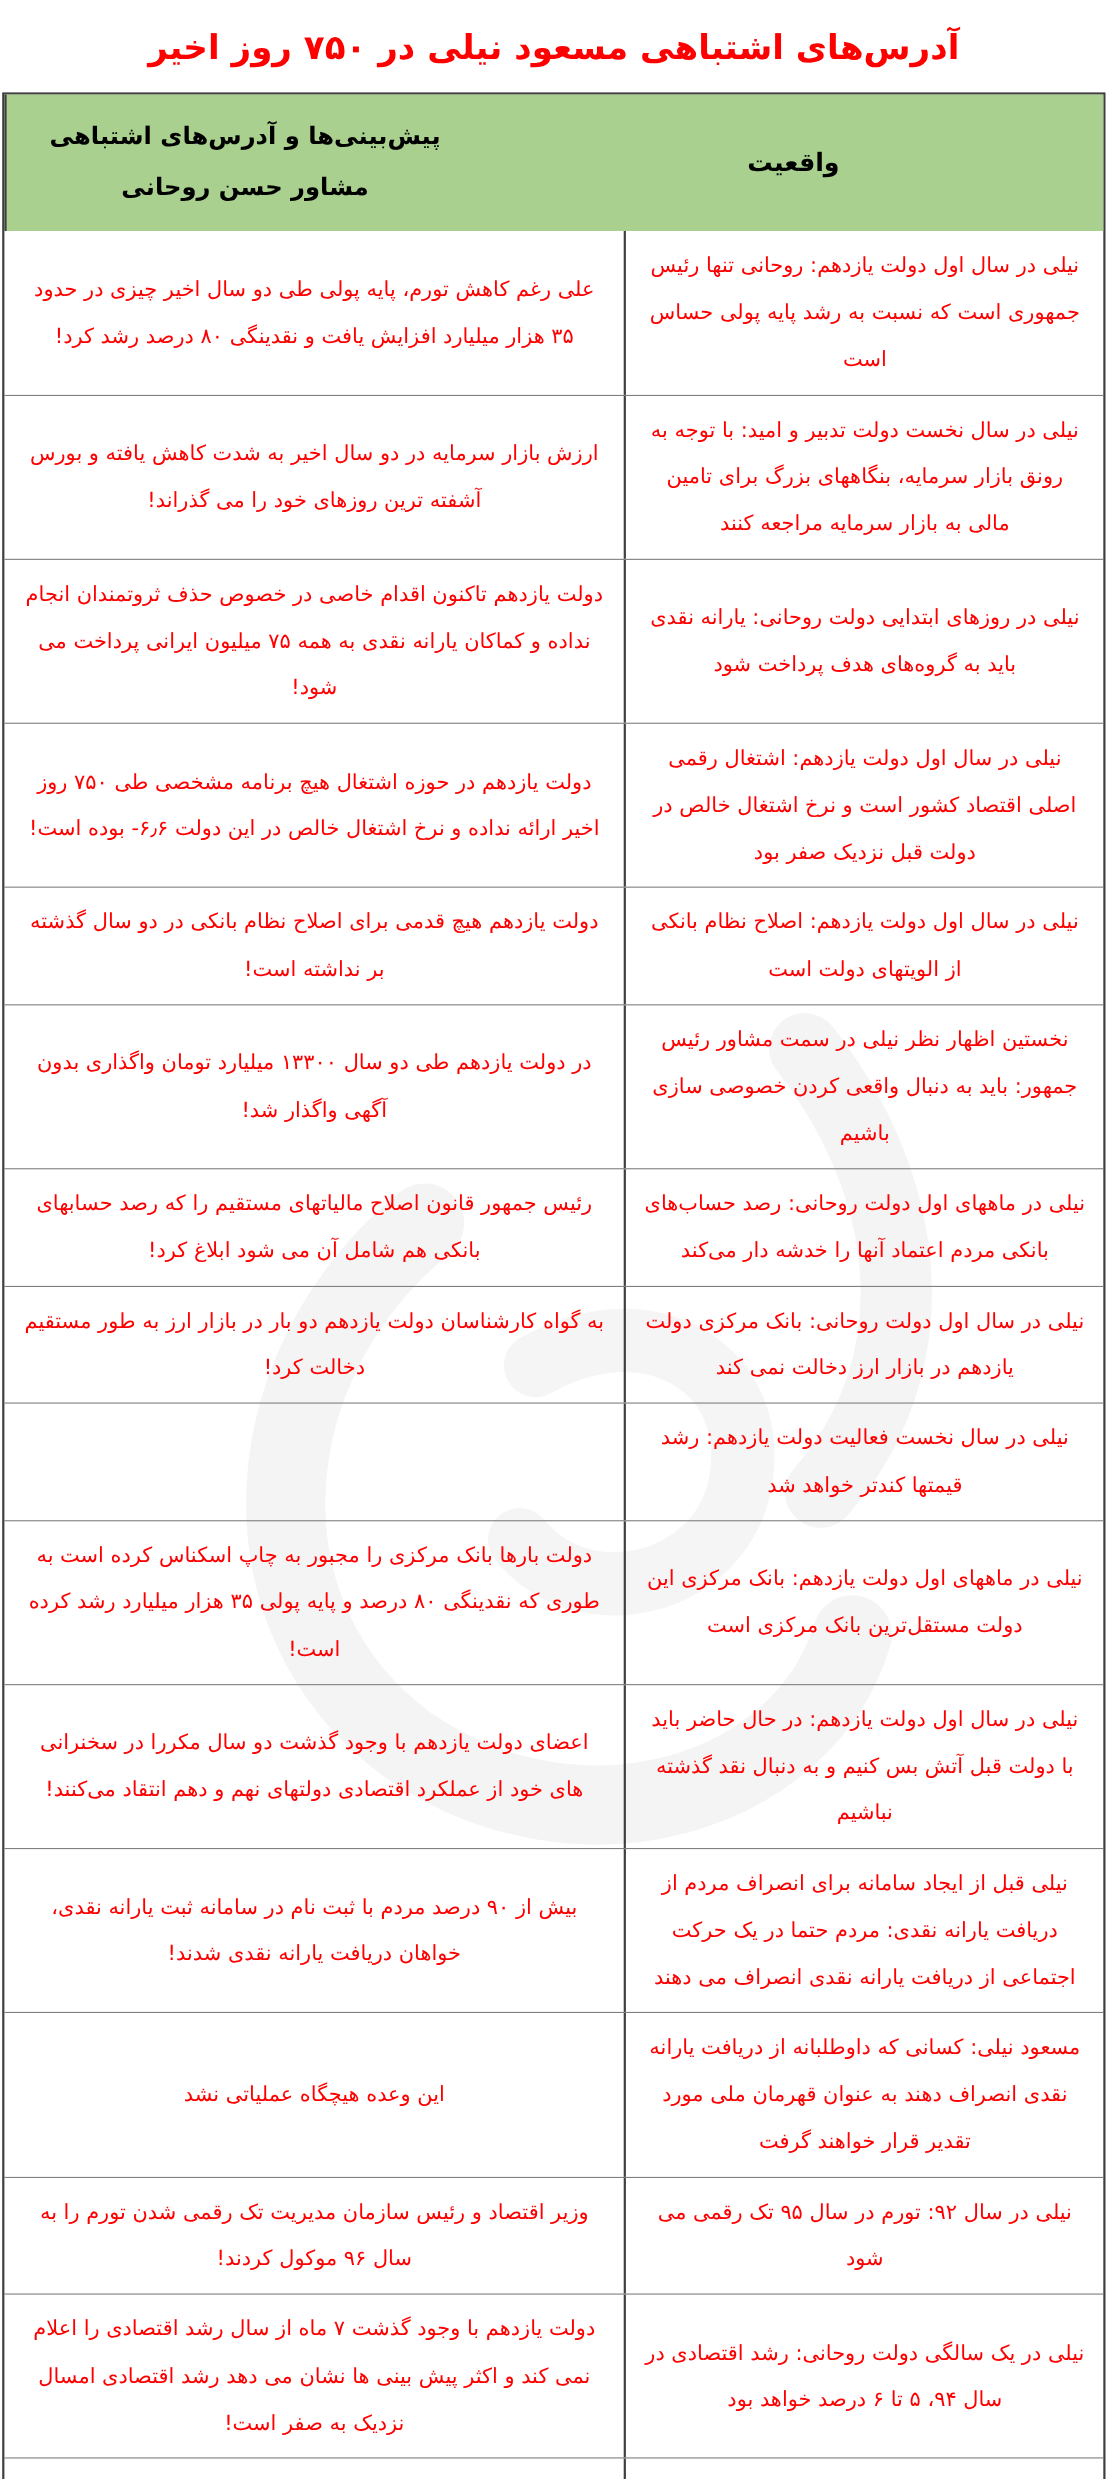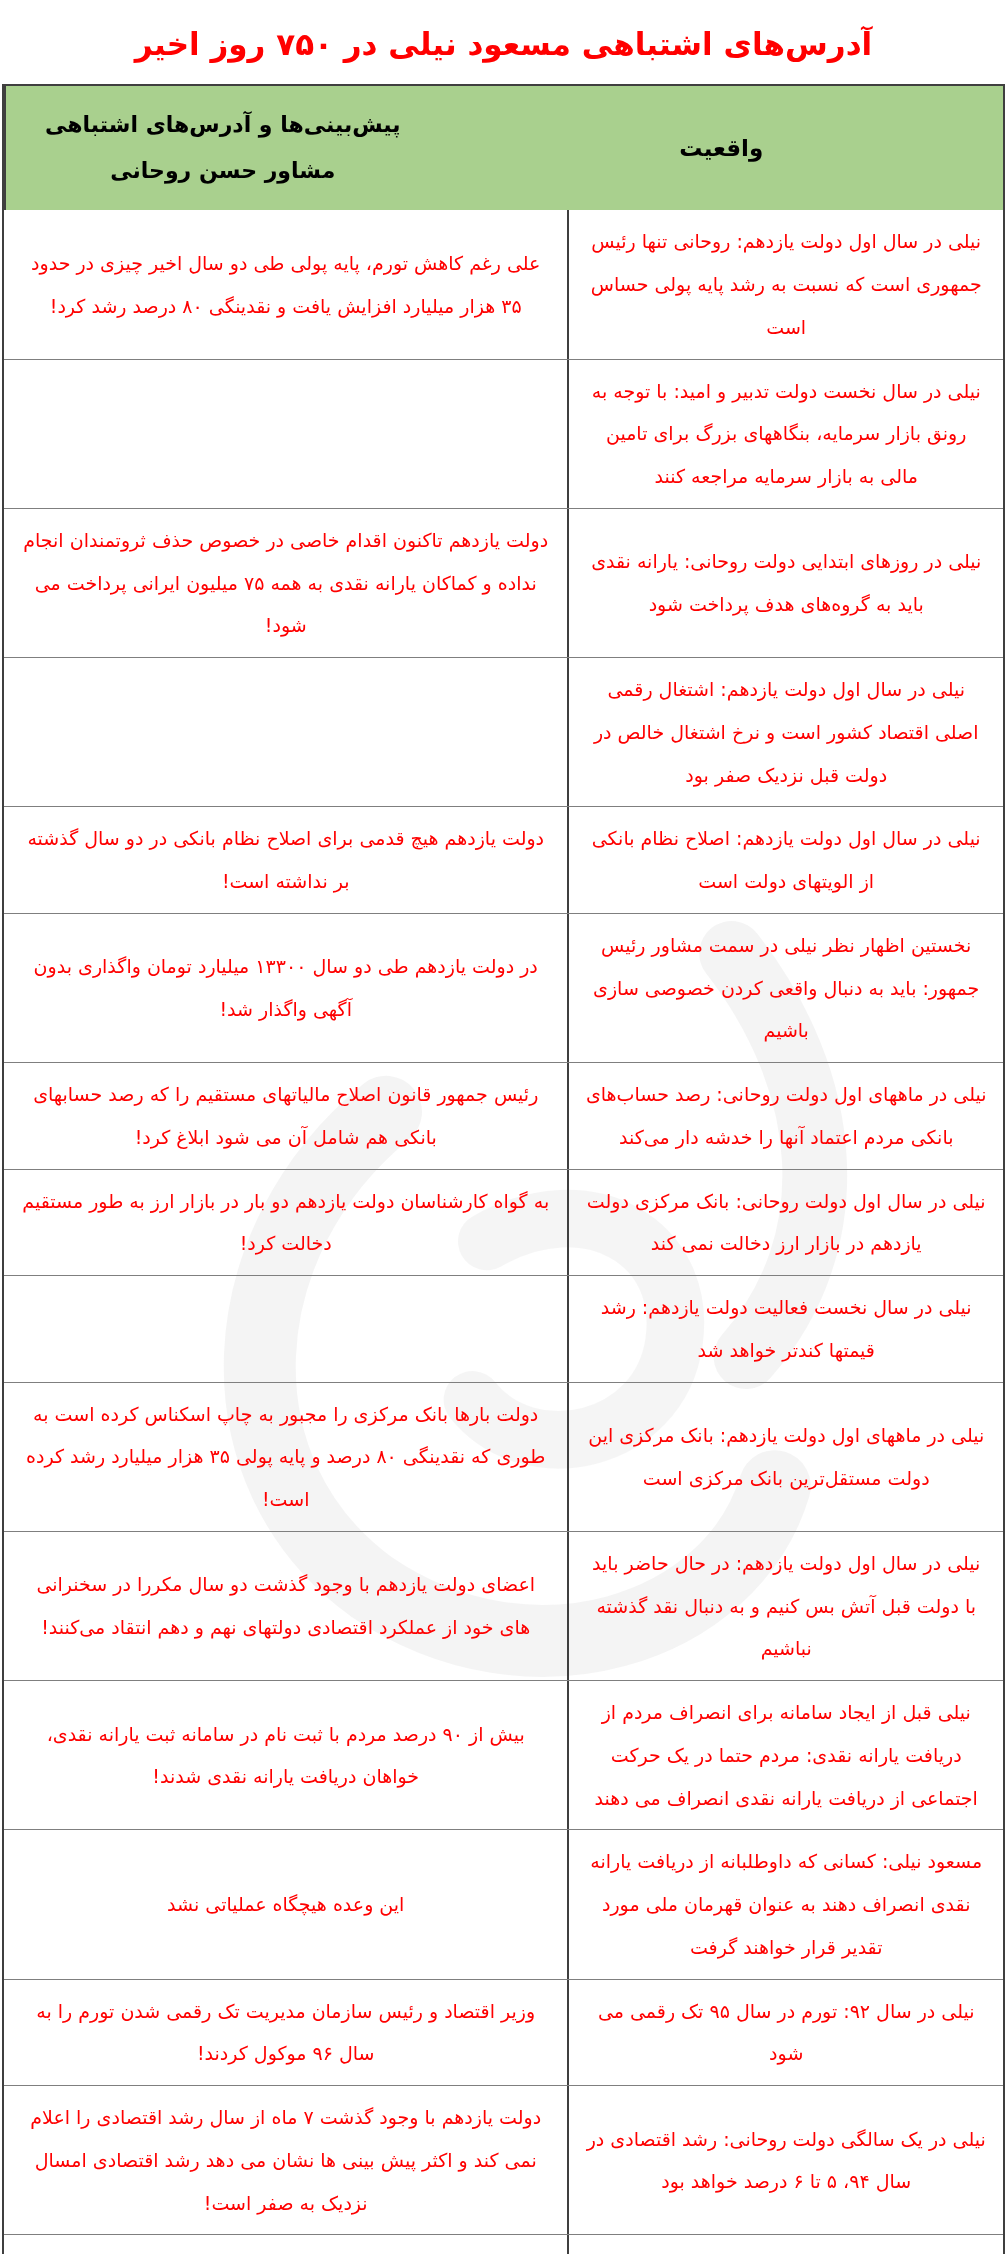--- a/index.html
+++ b/index.html
@@ -53,6 +53,7 @@
 
   <div class="row">
     <div class="cell prediction">نیلی در سال نخست دولت تدبیر و امید: با توجه به رونق بازار سرمایه، بنگاههای بزرگ برای تامین مالی به بازار سرمایه مراجعه کنند</div>
+    <div class="cell reality">ارزش بازار سرمایه در دو سال اخیر به شدت کاهش یافته و بورس آشفته ترین روزهای خود را می گذراند!</div>
   </div>
 
   <div class="row">

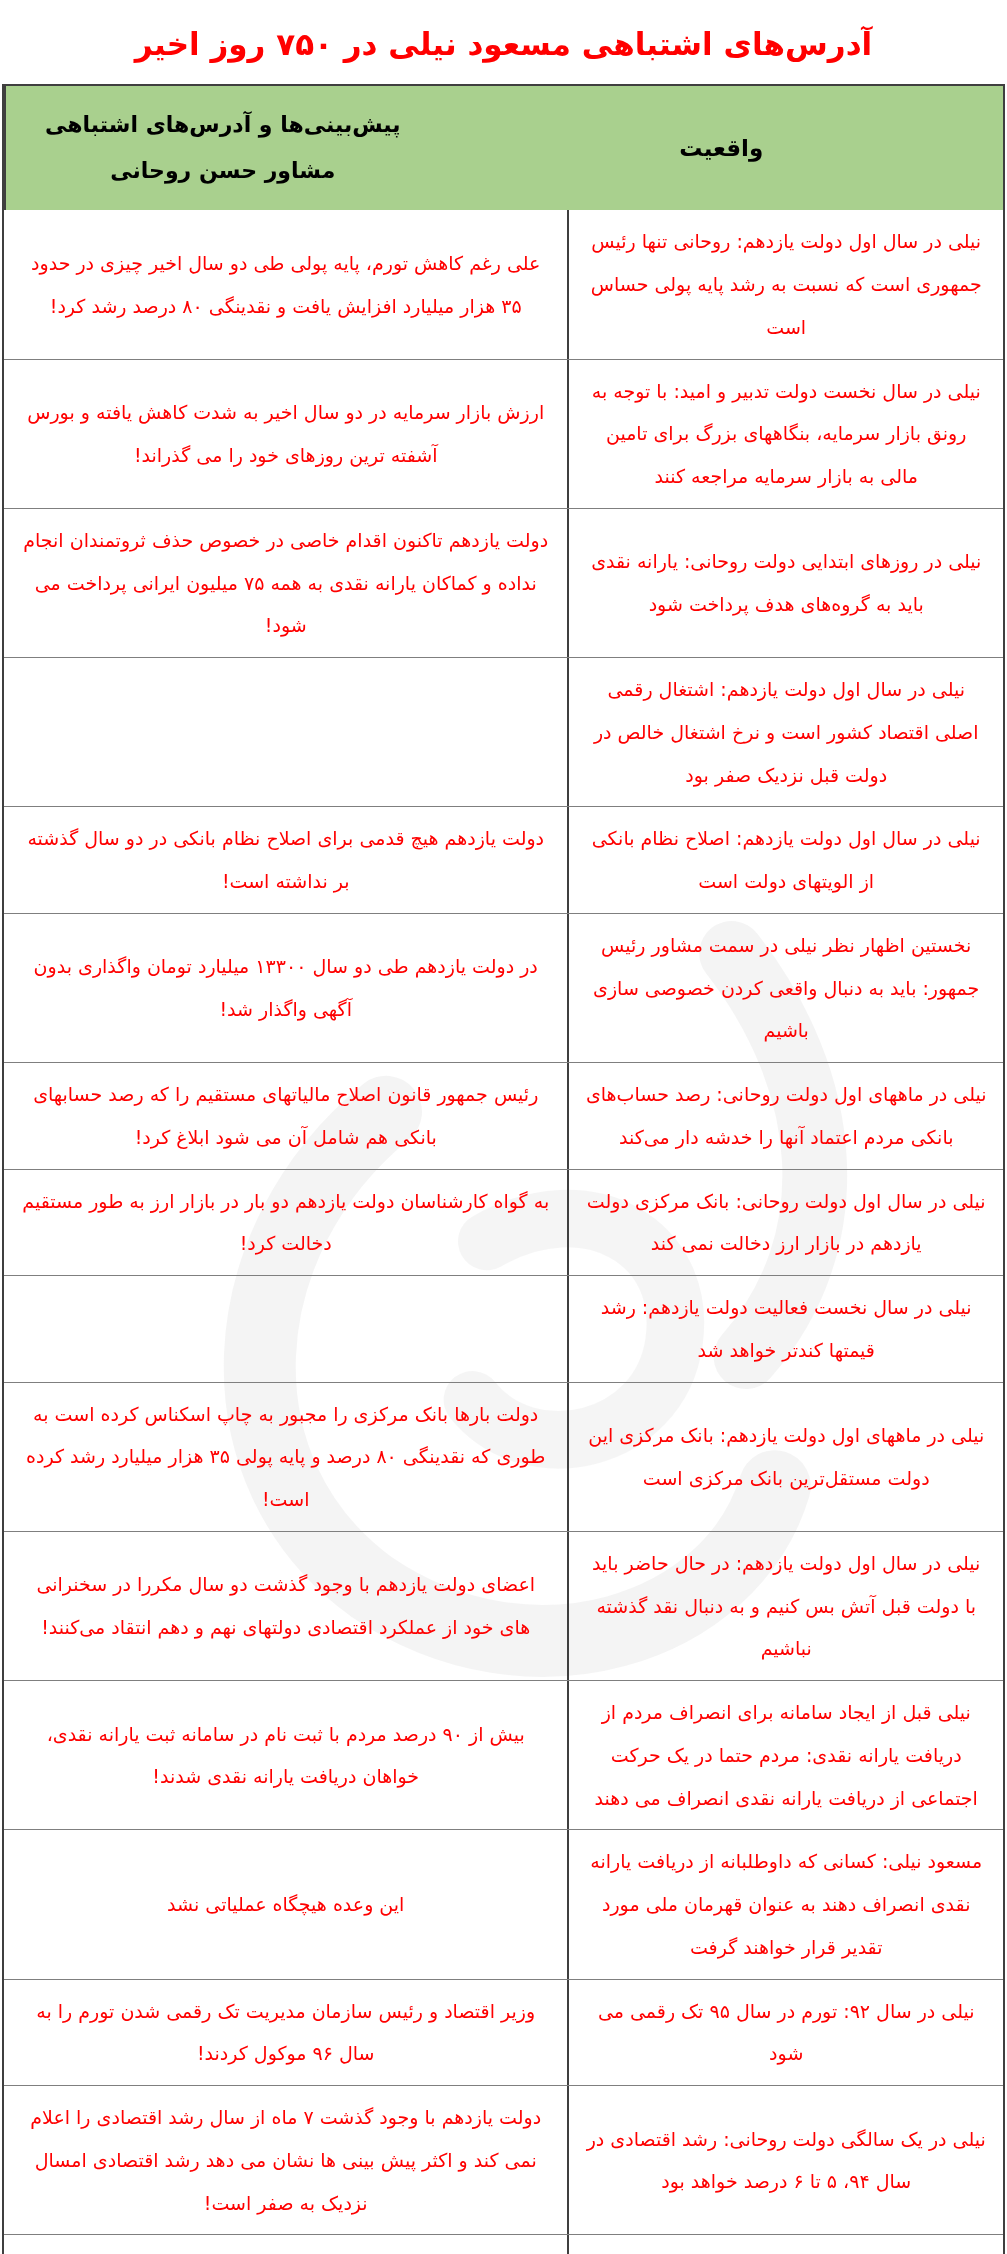--- a/index.html
+++ b/index.html
@@ -63,6 +63,7 @@
 
   <div class="row">
     <div class="cell prediction">نیلی در سال اول دولت یازدهم: اشتغال رقمی اصلی اقتصاد کشور است و نرخ اشتغال خالص در دولت قبل نزدیک صفر بود</div>
+    <div class="cell reality">دولت یازدهم در حوزه اشتغال هیچ برنامه مشخصی طی ۷۵۰ روز اخیر ارائه نداده و نرخ اشتغال خالص در این دولت ۶٫۶- بوده است!</div>
   </div>
 
   <div class="row">

